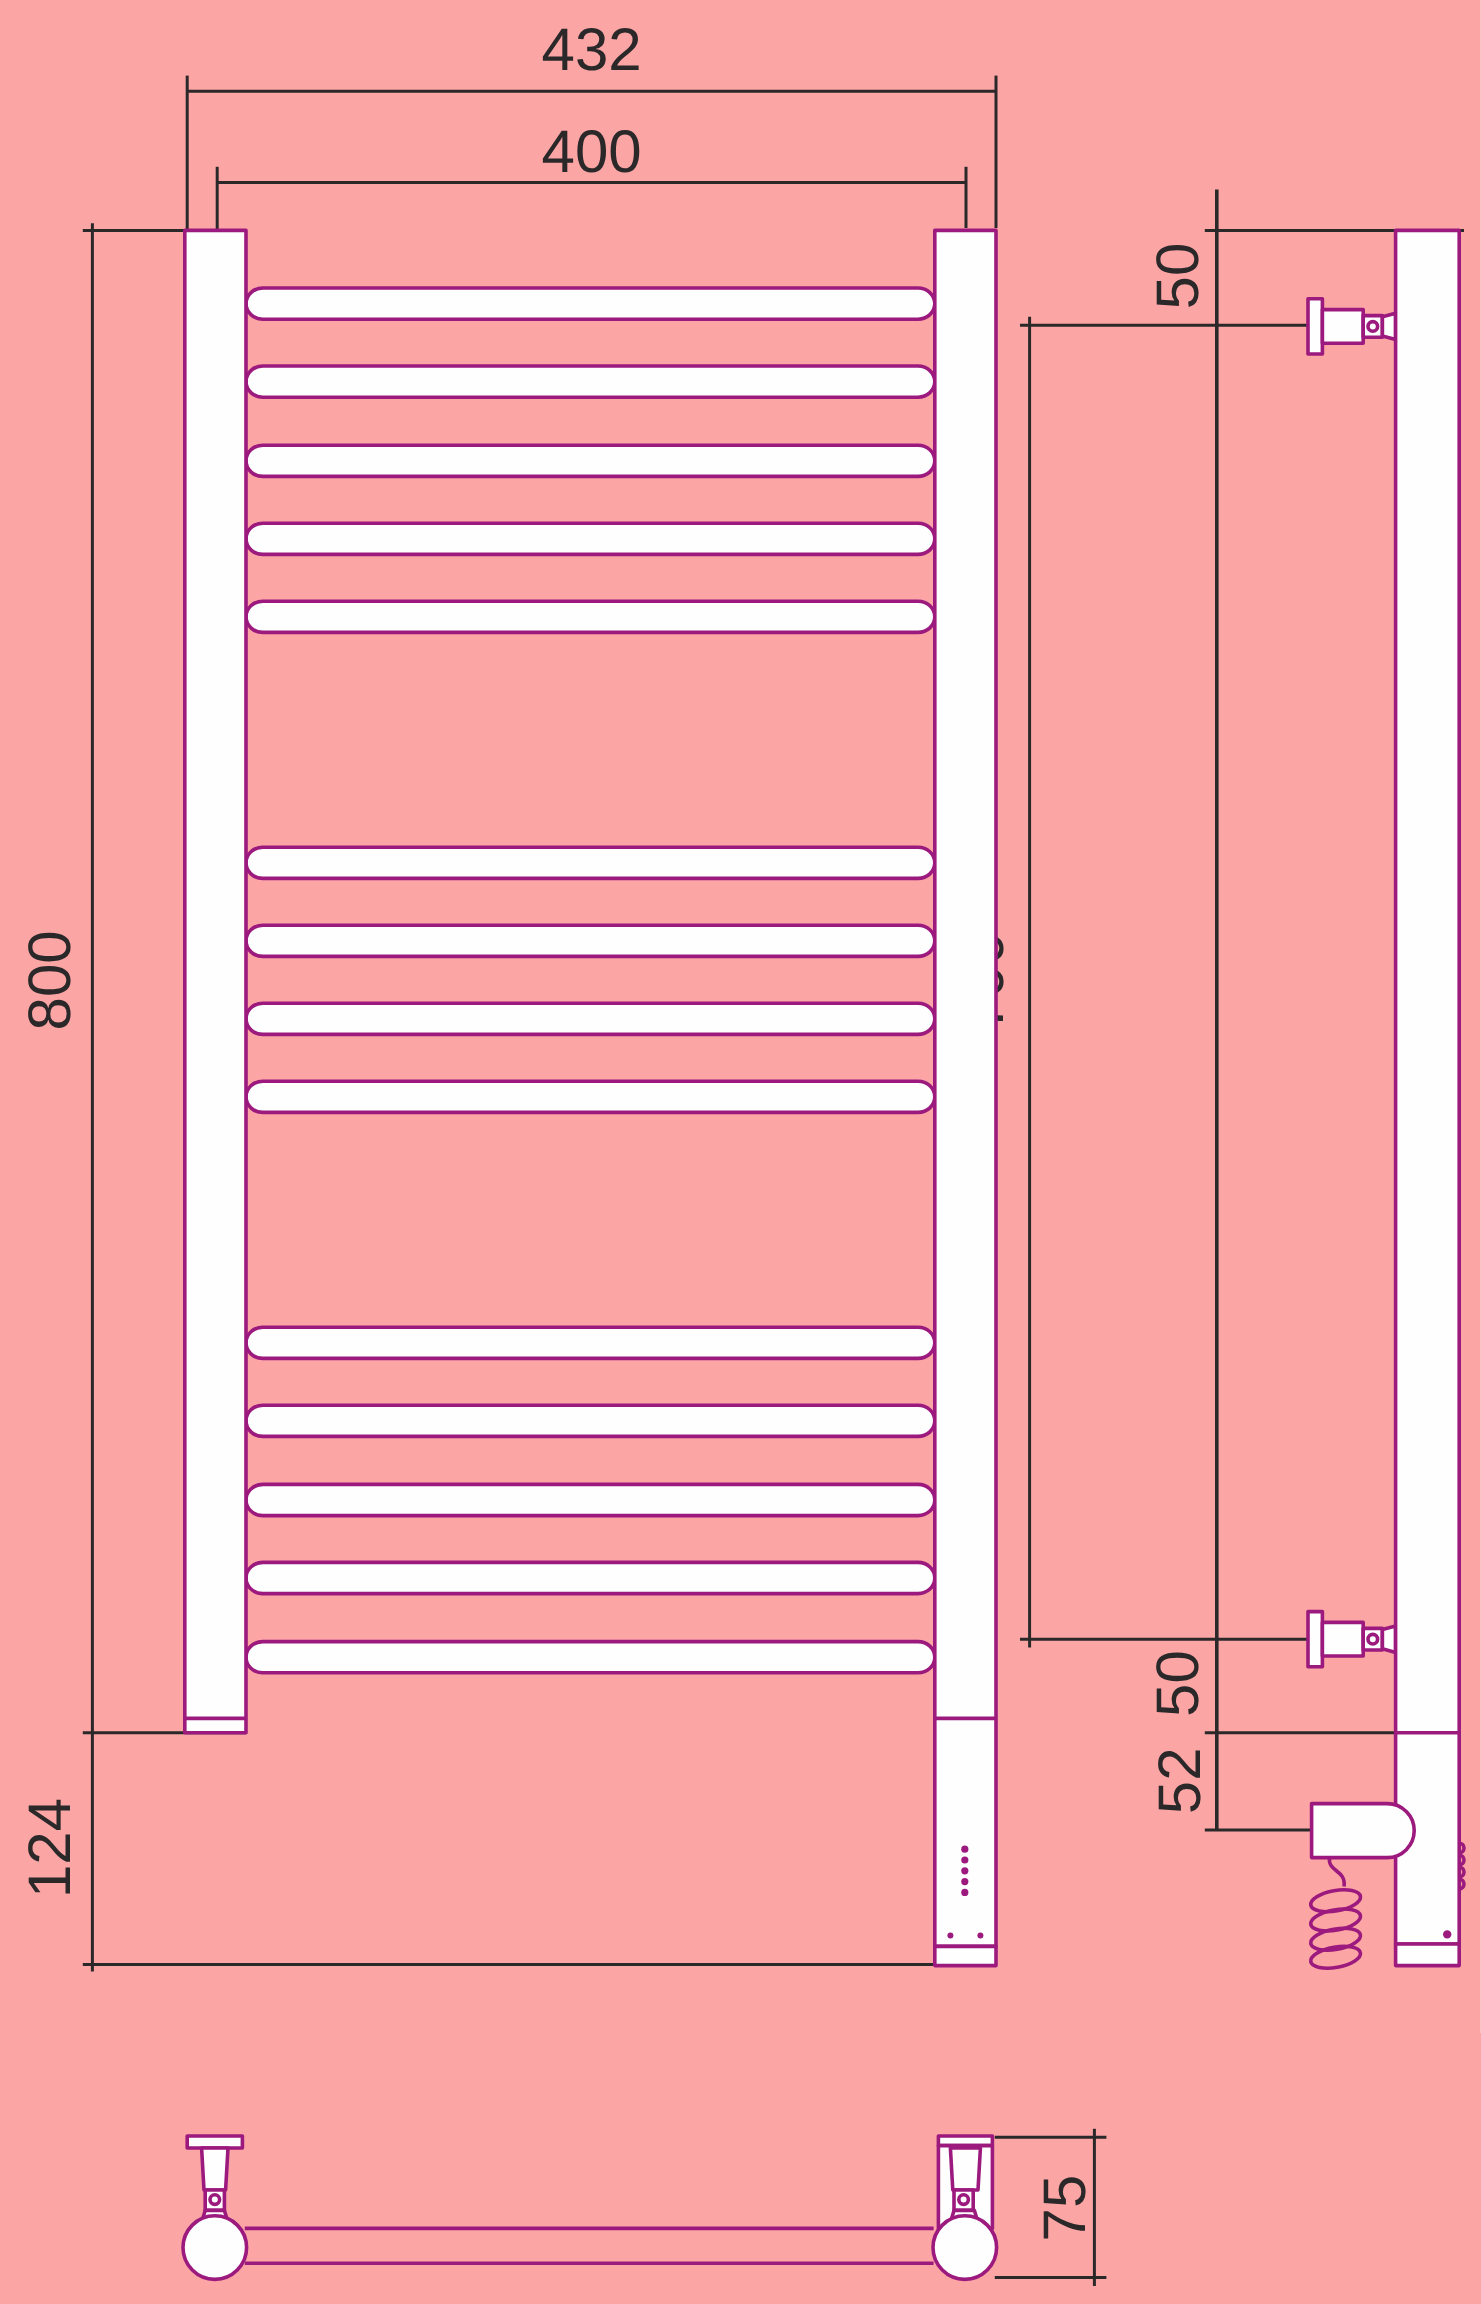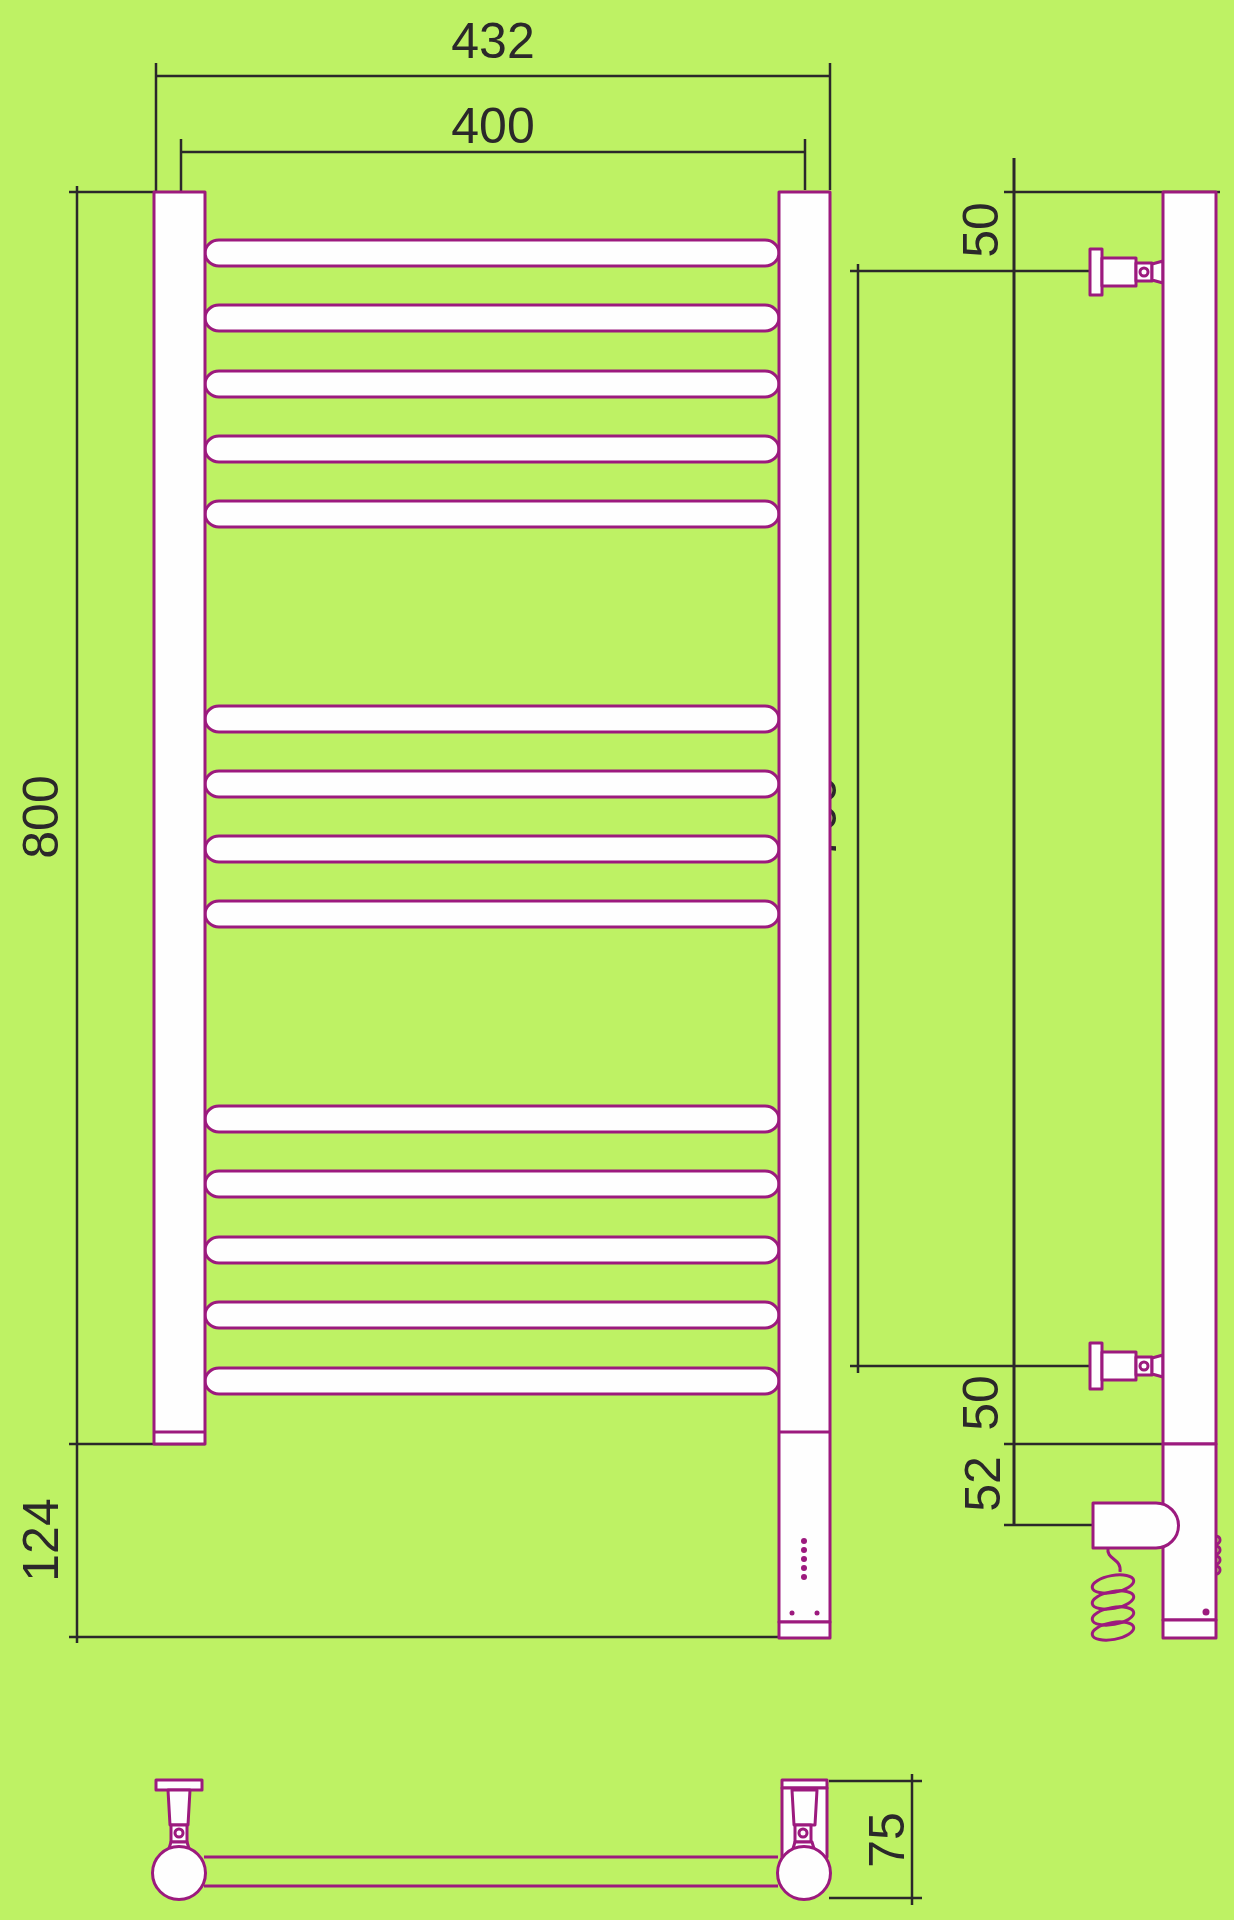--- a/index.html
+++ b/index.html
@@ -12,7 +12,7 @@
     position: relative;
     width: 1234px;
     height: 1920px;
-    background: #bef264;
+    background: #fca5a5;
     overflow: hidden;
   }
   svg { display: block; }

